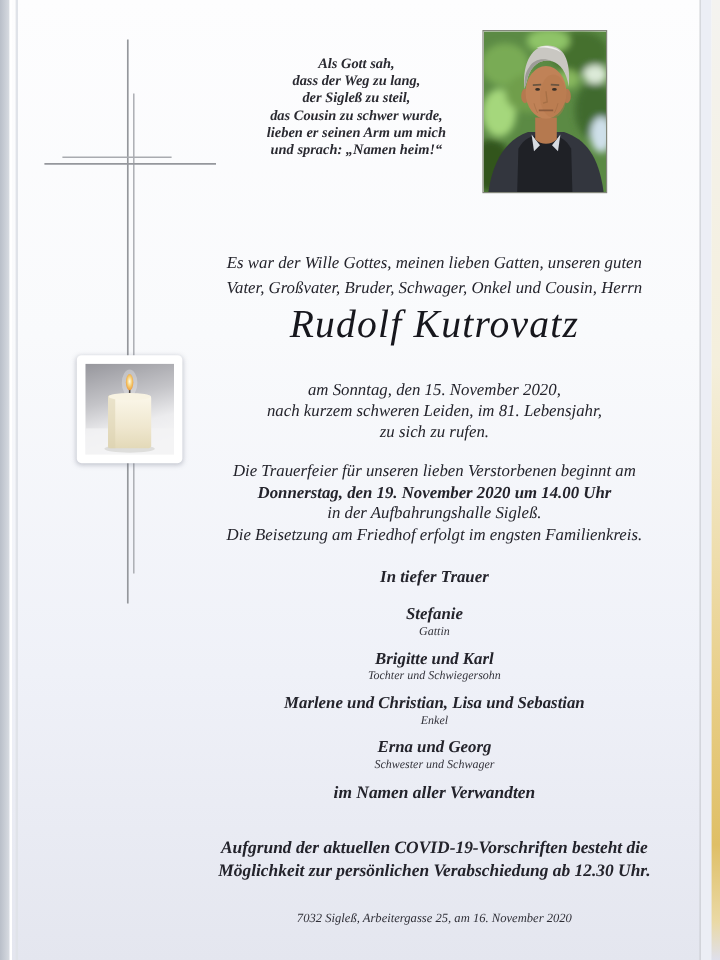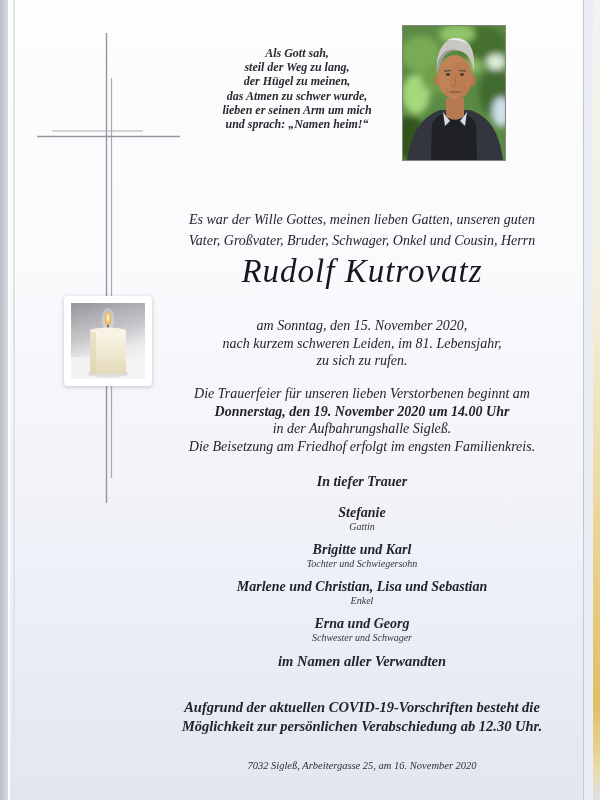--- a/index.html
+++ b/index.html
@@ -148,7 +148,7 @@
 
   <div class="t poem">
     <div>Als Gott sah,</div>
-    <div>steil der Weg zu lang,</div>
+    <div>dass der Weg zu lang,</div>
     <div>der Hügel zu meinen,</div>
     <div>das Atmen zu schwer wurde,</div>
     <div>lieben er seinen Arm um mich</div>

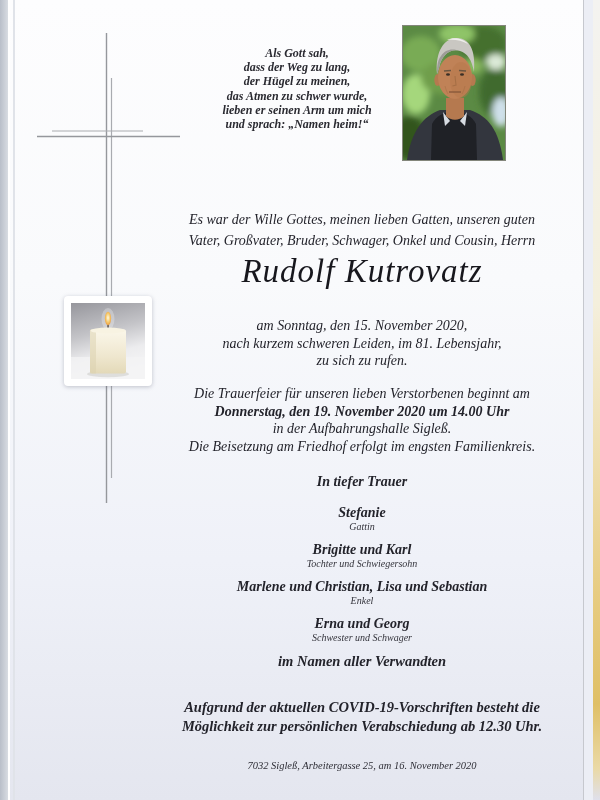--- a/index.html
+++ b/index.html
@@ -149,7 +149,7 @@
   <div class="t poem">
     <div>Als Gott sah,</div>
     <div>dass der Weg zu lang,</div>
-    <div>der Hügel zu meinen,</div>
+    <div>der Sigleß zu steil,</div>
     <div>das Atmen zu schwer wurde,</div>
     <div>lieben er seinen Arm um mich</div>
     <div>und sprach: „Namen heim!“</div>

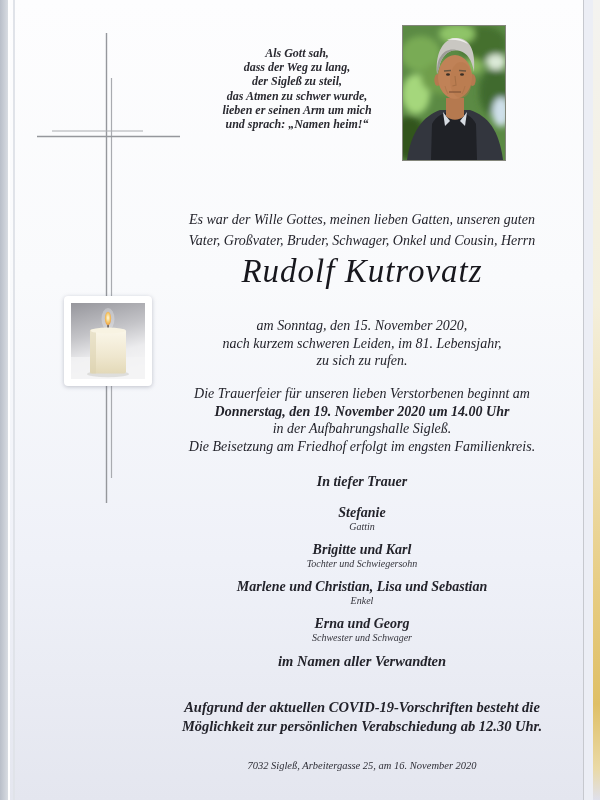--- a/index.html
+++ b/index.html
@@ -150,7 +150,7 @@
     <div>Als Gott sah,</div>
     <div>dass der Weg zu lang,</div>
     <div>der Sigleß zu steil,</div>
-    <div>das Atmen zu schwer wurde,</div>
+    <div>das Cousin zu schwer wurde,</div>
     <div>lieben er seinen Arm um mich</div>
     <div>und sprach: „Namen heim!“</div>
   </div>

